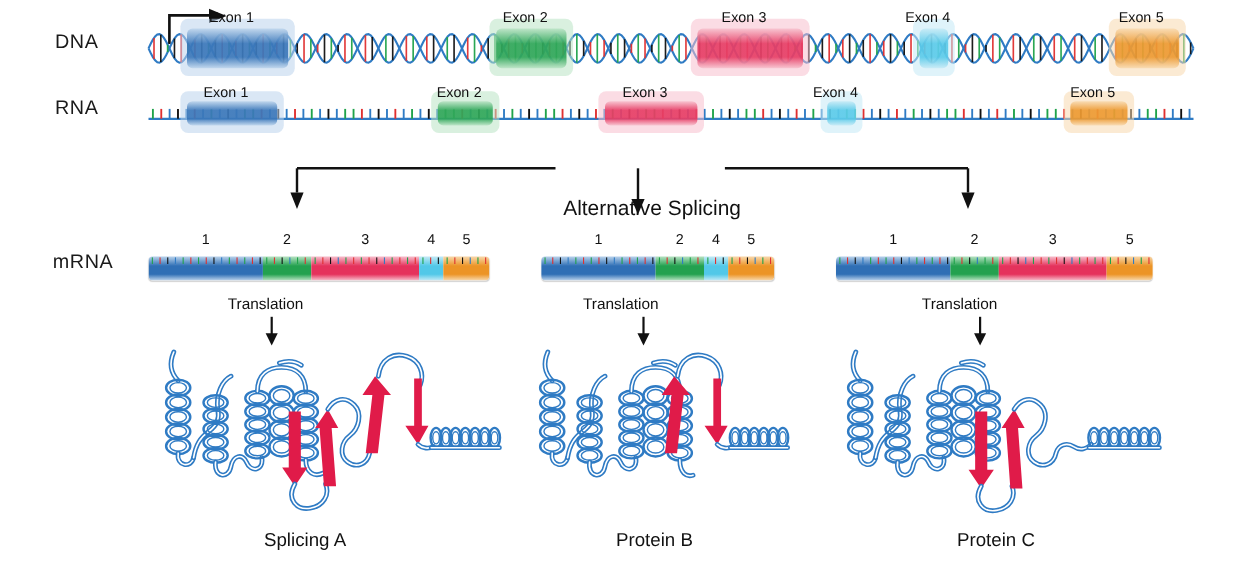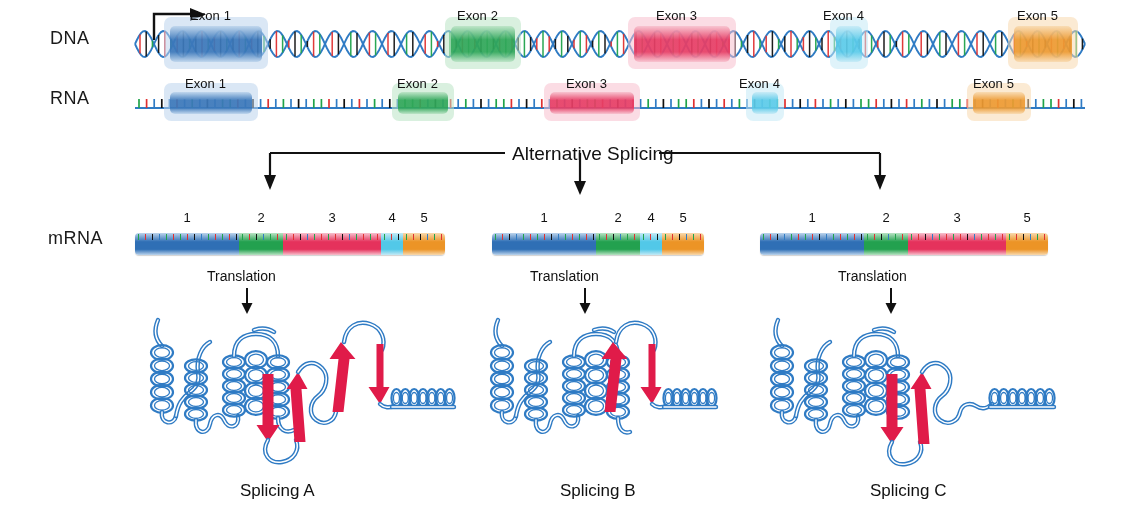--- a/index.html
+++ b/index.html
@@ -29,7 +29,7 @@
   .mrna-num{position:absolute;font-size:13px;color:#111;text-align:center;}
 
   
-  .splice-title{position:absolute;font-size:19px;color:#111;white-space:nowrap;}
+  .splice-title{position:absolute;font-size:19px;color:#111;white-space:nowrap;margin-top:36px;}
   .translation{position:absolute;font-size:14px;color:#111;white-space:nowrap;}
   .protein-name{position:absolute;font-size:17px;color:#111;white-space:nowrap;}
 

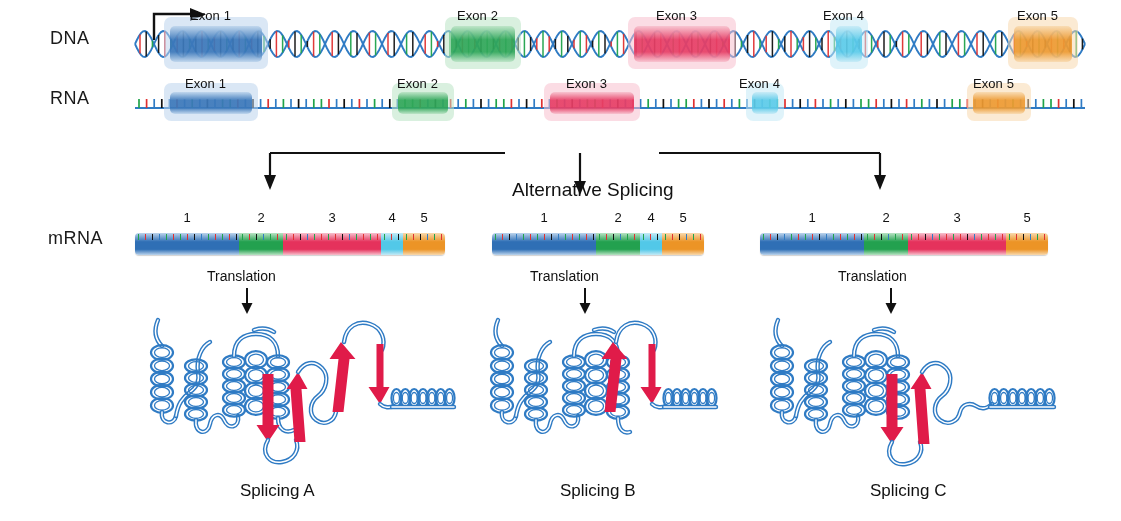--- a/index.html
+++ b/index.html
@@ -877,7 +877,7 @@
 
   <div id="protein-names">
       <div class="protein-name" style="left: 240px; top: 481px;">Splicing A</div>
-      <div class="protein-name" style="left: 560px; top: 481px;">Splicing B</div>
+      <div class="protein-name" style="left: 560px; top: 481px;">Protein B</div>
       <div class="protein-name" style="left: 870px; top: 481px;">Splicing C</div>
     </div>
 

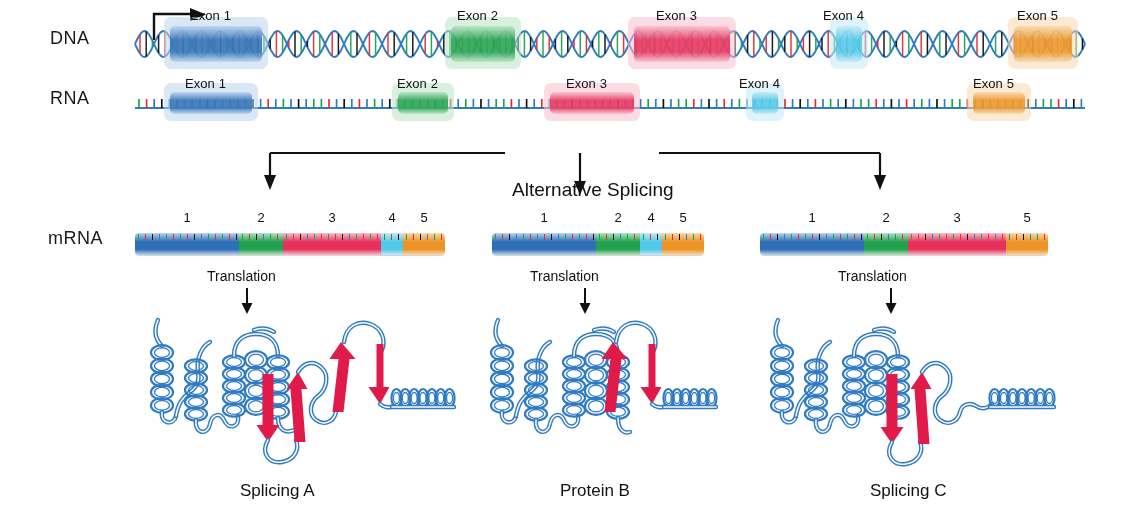--- a/index.html
+++ b/index.html
@@ -878,7 +878,7 @@
   <div id="protein-names">
       <div class="protein-name" style="left: 240px; top: 481px;">Splicing A</div>
       <div class="protein-name" style="left: 560px; top: 481px;">Protein B</div>
-      <div class="protein-name" style="left: 870px; top: 481px;">Splicing C</div>
+      <div class="protein-name" style="left: 870px; top: 481px;">Protein C</div>
     </div>
 
 </div>

